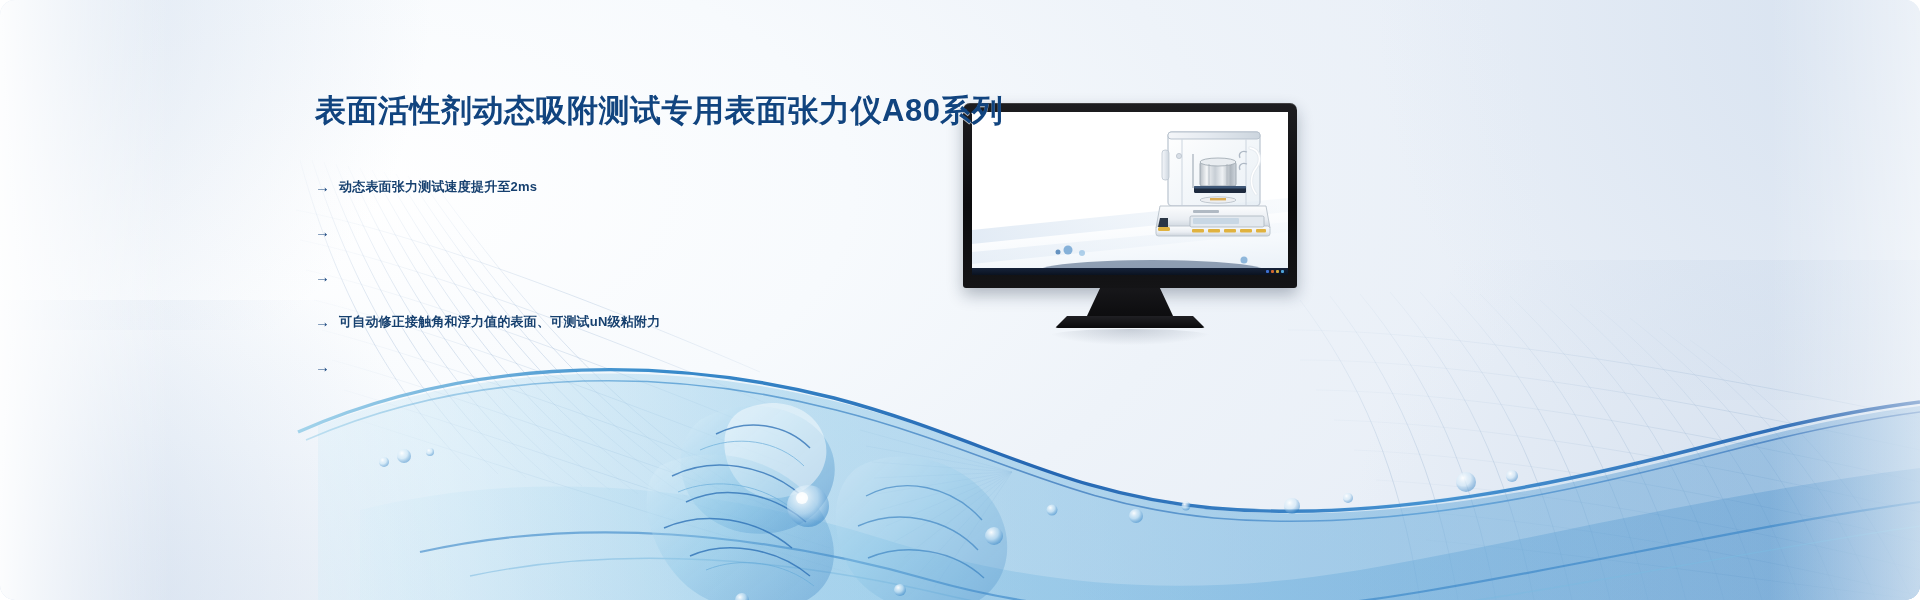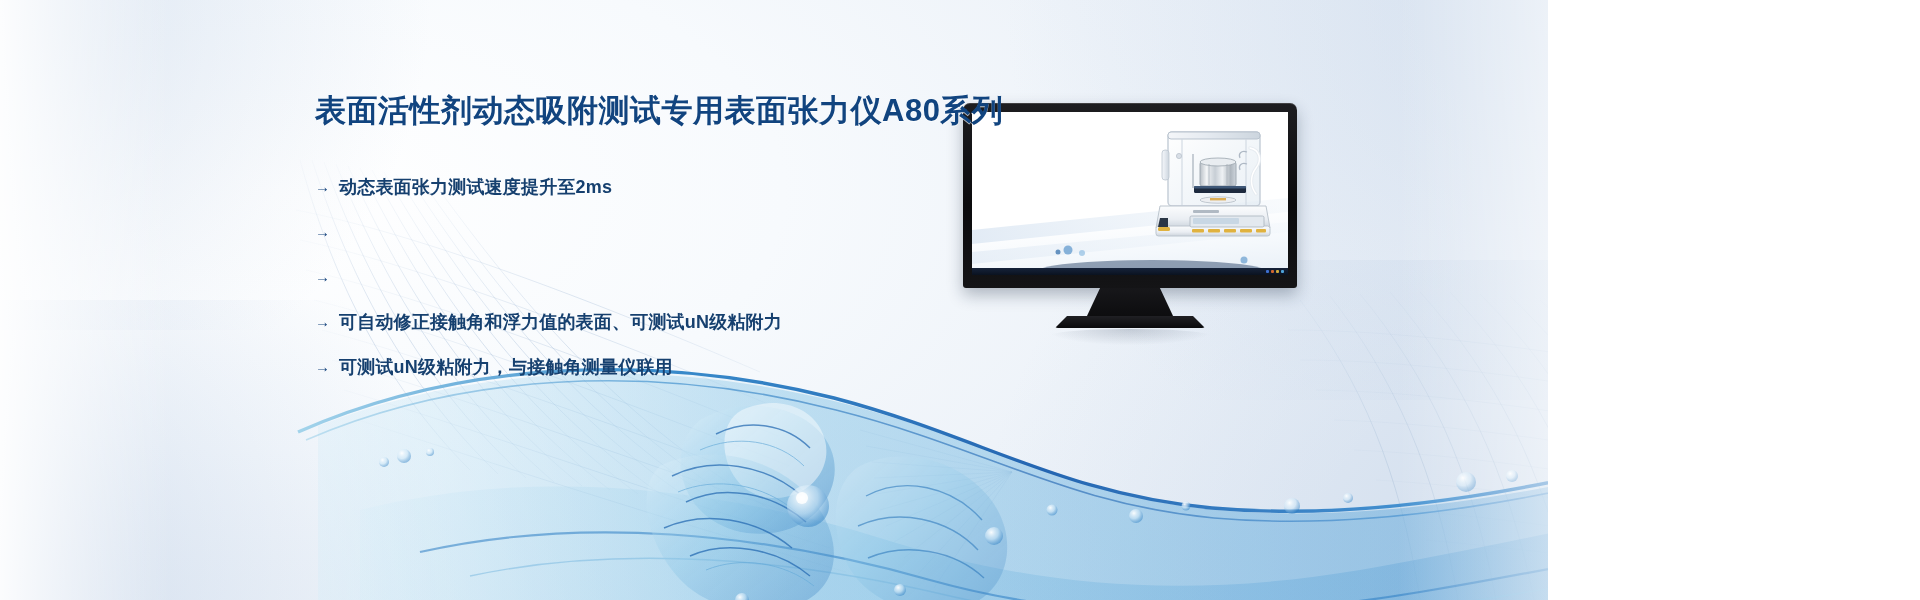--- a/index.html
+++ b/index.html
@@ -9,10 +9,11 @@
     background:#ffffff;
   }
   #banner{
-    position:relative;width:1548px;height:600px;overflow:hidden;
+    position:relative;width:1920px;height:600px;overflow:hidden;
     background:
       radial-gradient(1200px 620px at 18% 32%, #ffffff 0%, #f7fafd 42%, #eef3f9 72%, #e9eff7 100%),
       linear-gradient(160deg,#eef3fa 0%,#f6f9fc 38%,#ffffff 62%,#eaf0f8 100%);
+    border-radius: 15px;
   }
   
   .vignette-tl{position:absolute;left:0;top:0;width:520px;height:330px;

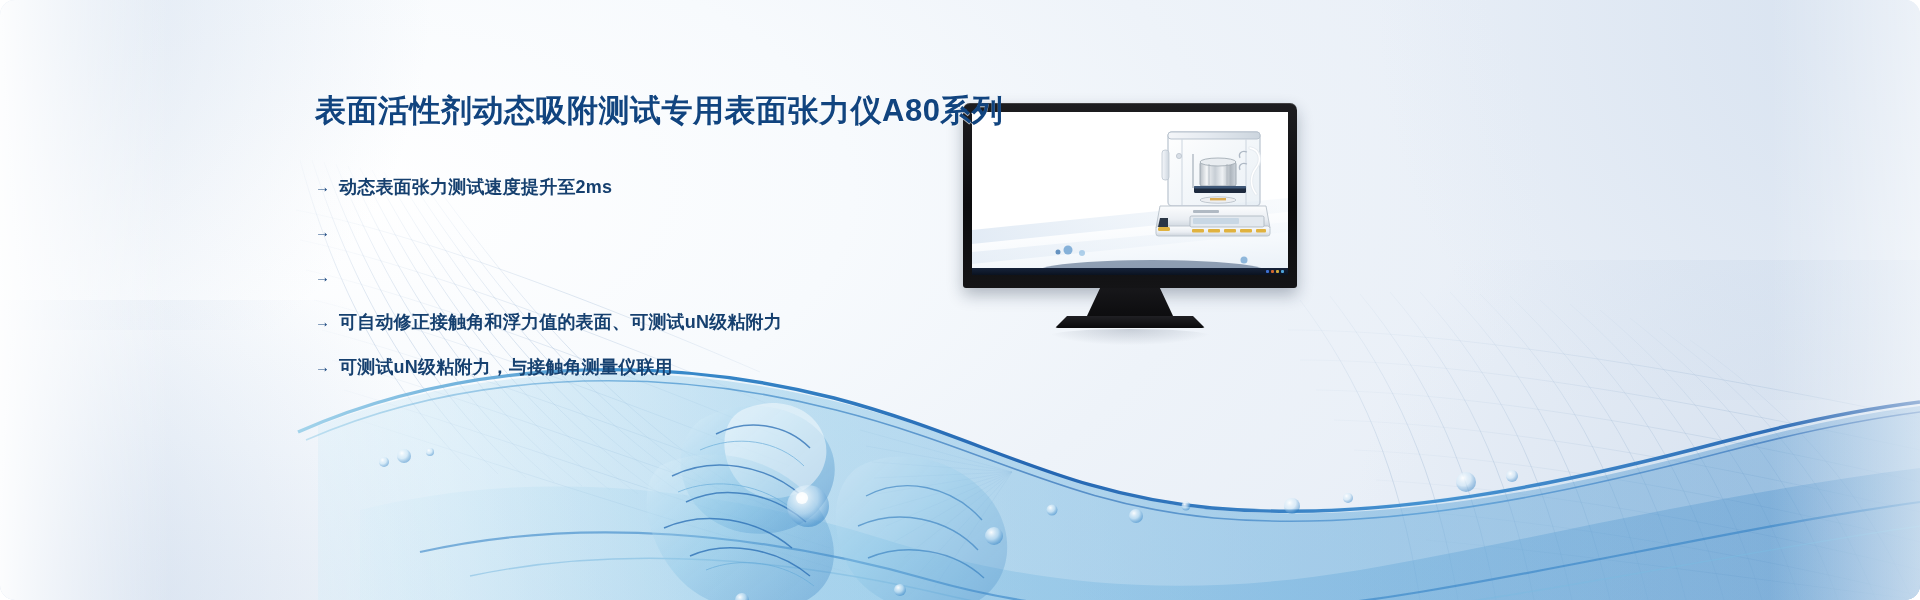--- a/index.html
+++ b/index.html
@@ -46,7 +46,7 @@
     flex:0 0 auto;
   }
   .btext{
-    color:#16406f;font-size:18px;line-height:20px;font-weight:700;
+    color:#16406f;font-size:13px;line-height:20px;font-weight:700;
     letter-spacing:.2px;
   }
 

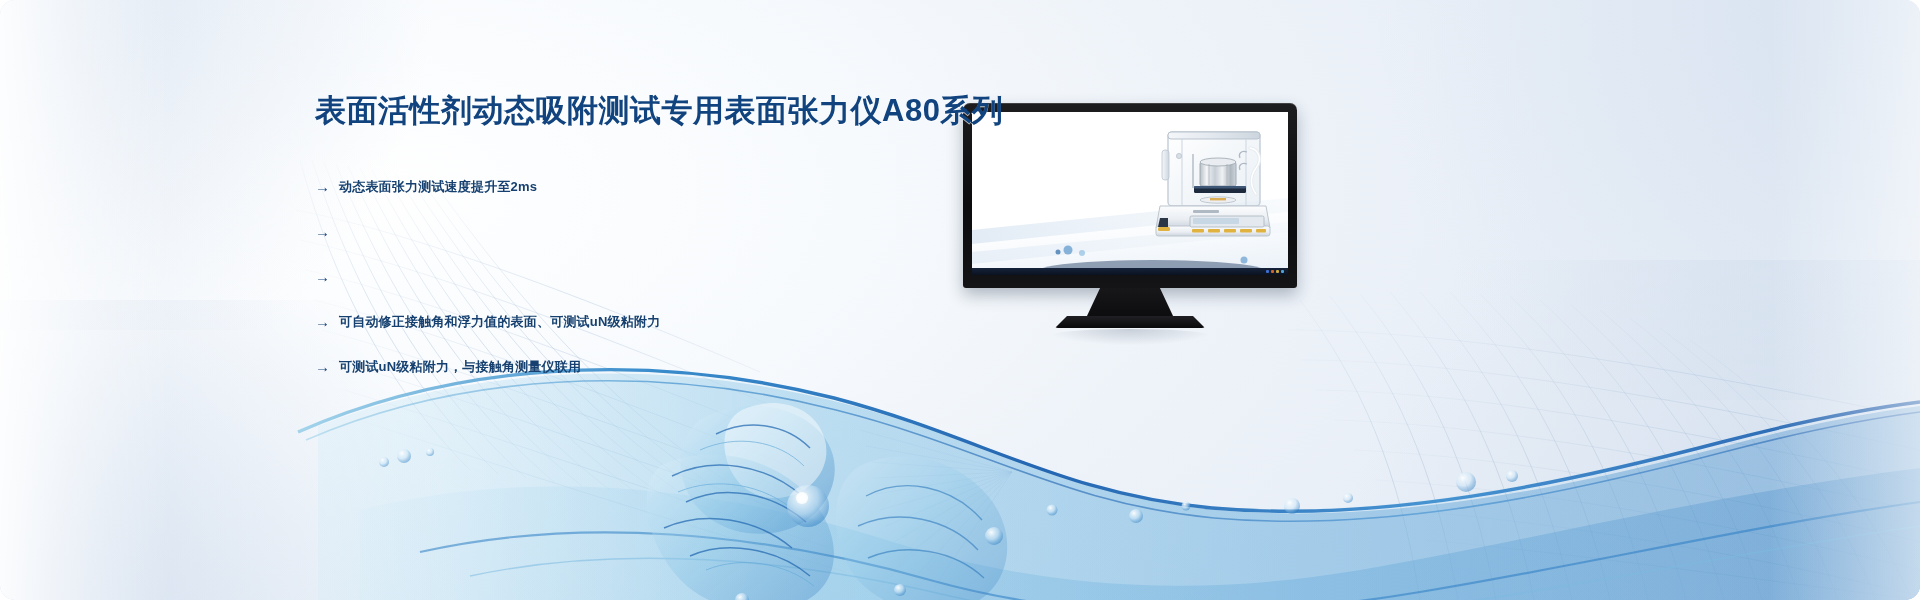--- a/index.html
+++ b/index.html
@@ -418,7 +418,6 @@
       </div>
       <div class="bullet">
         <span class="arrow">→</span>
-        <span class="btext">可测试uN级粘附力，与接触角测量仪联用</span>
       </div>
     </div>
   </div>

